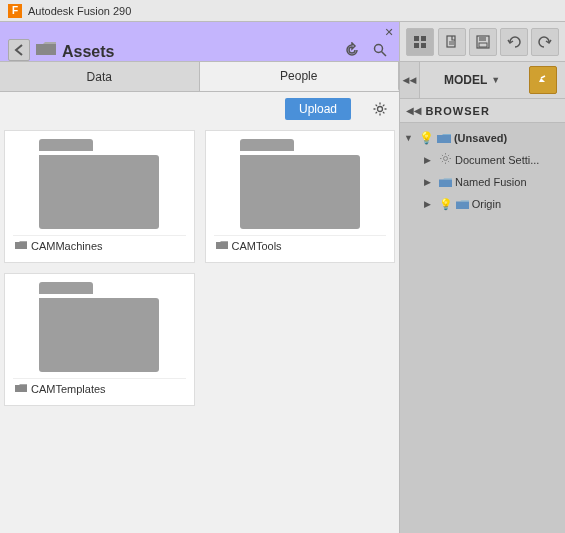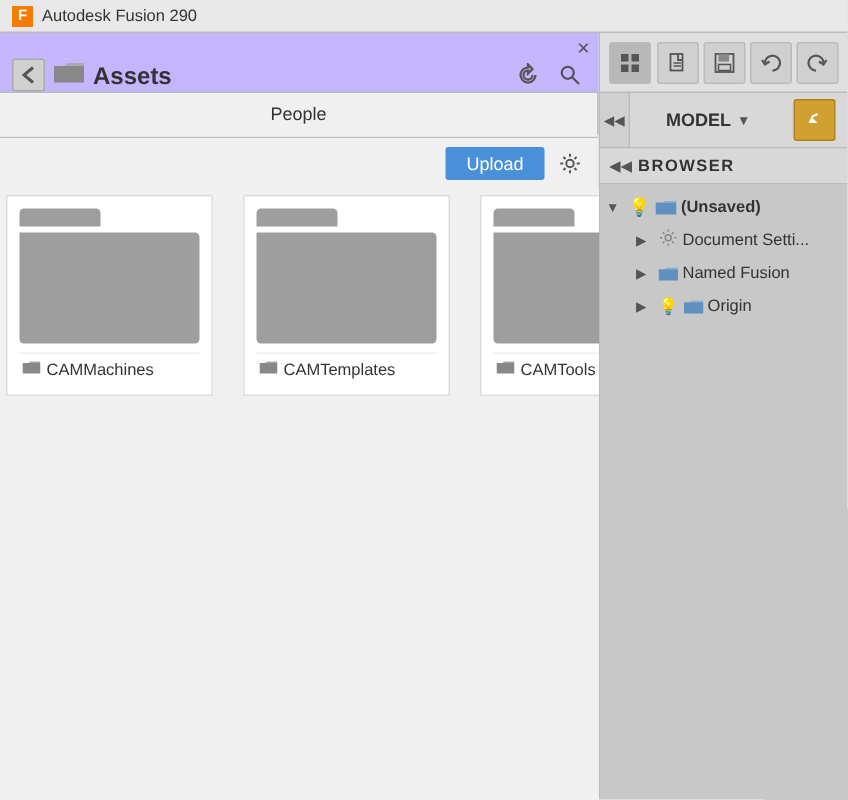--- a/index.html
+++ b/index.html
@@ -408,6 +408,7 @@
     </div>
 
     <div class="tabs-bar">
+      <div class="tab">Data</div>
       <div class="tab active">People</div>
     </div>
 

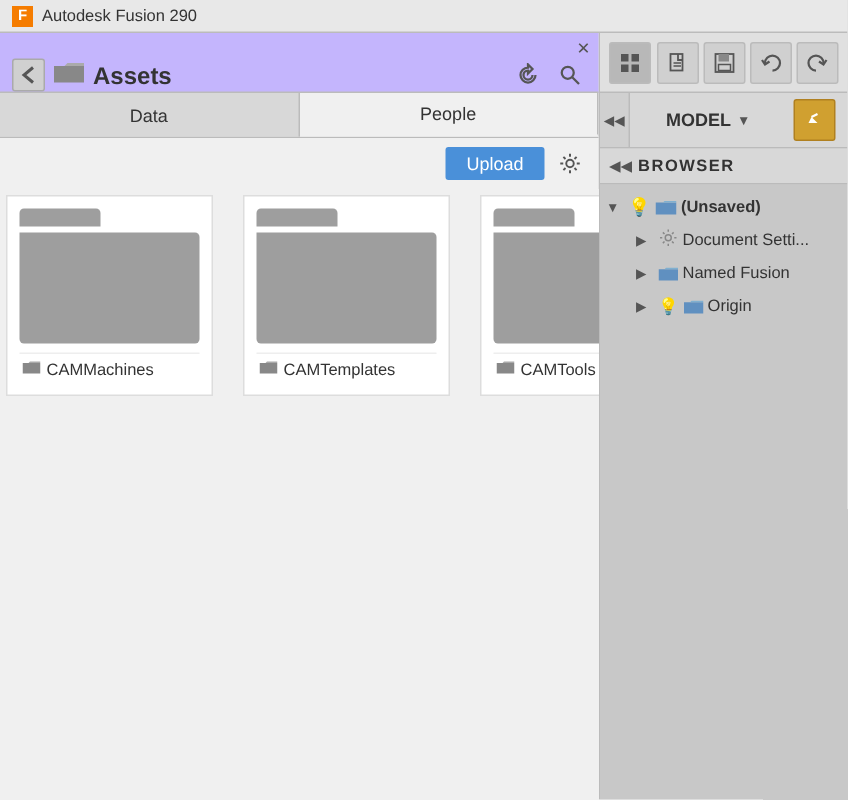--- a/index.html
+++ b/index.html
@@ -143,7 +143,7 @@
       align-items: center;
       justify-content: flex-end;
       padding: 6px 8px;
-      gap: 6px;
+      gap: 18px;
       background: #f0f0f0;
     }
     .upload-btn {

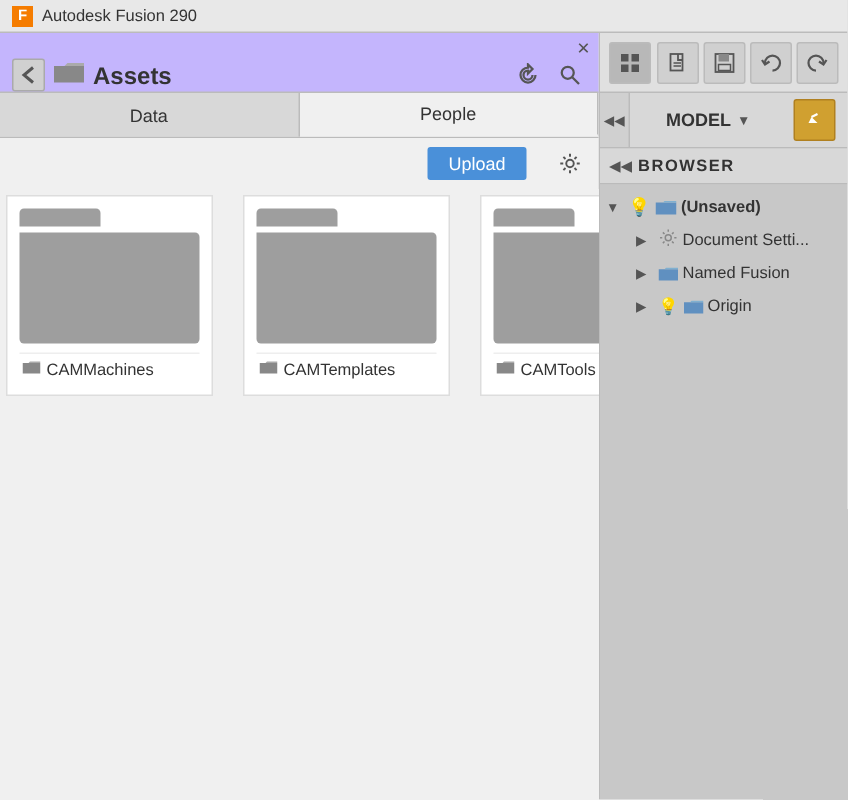--- a/index.html
+++ b/index.html
@@ -175,8 +175,8 @@
     }
     .folder-grid {
       display: grid;
-      grid-template-columns: 1fr 1fr 1fr 1fr;
-      gap: 20px;
+      grid-template-columns: 1fr 1fr;
+      gap: 10px;
     }
     .folder-item {
       background: white;

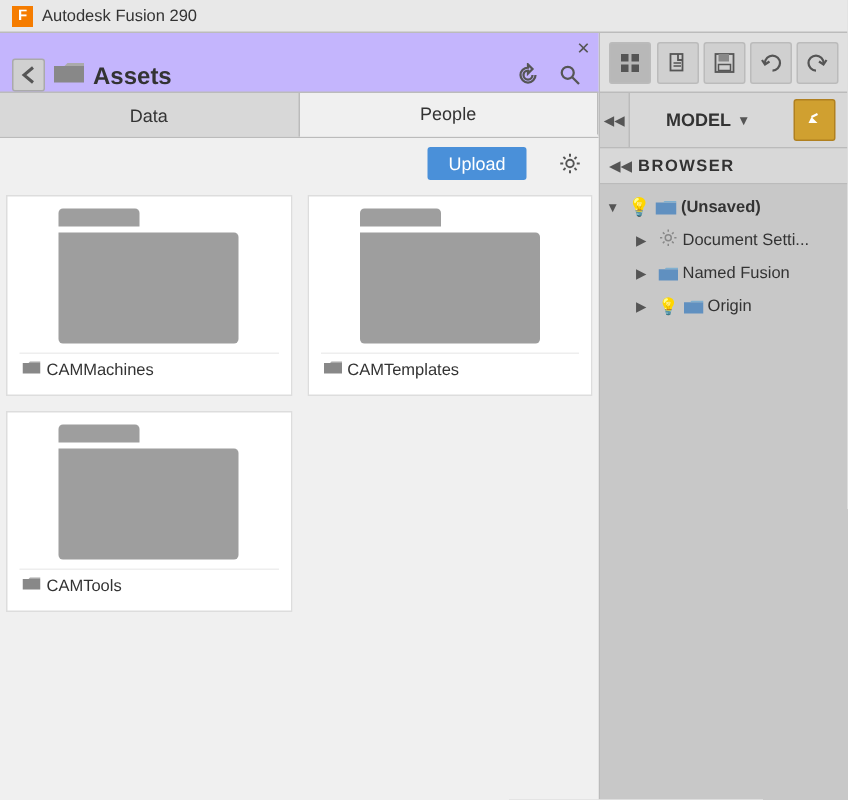--- a/index.html
+++ b/index.html
@@ -458,7 +458,7 @@
                   <path d="M0,2 L4,2 L5,1 L12,1 L12,2 Z" fill="#aaa"></path>
                 </svg>
             </span>
-            <span class="folder-label-text">CAMTemplates</span>
+            <span class="folder-label-text">CAMTools</span>
           </div>
         </div>
 
@@ -476,7 +476,7 @@
                   <path d="M0,2 L4,2 L5,1 L12,1 L12,2 Z" fill="#aaa"></path>
                 </svg>
             </span>
-            <span class="folder-label-text">CAMTools</span>
+            <span class="folder-label-text">CAMTemplates</span>
           </div>
         </div>
 

